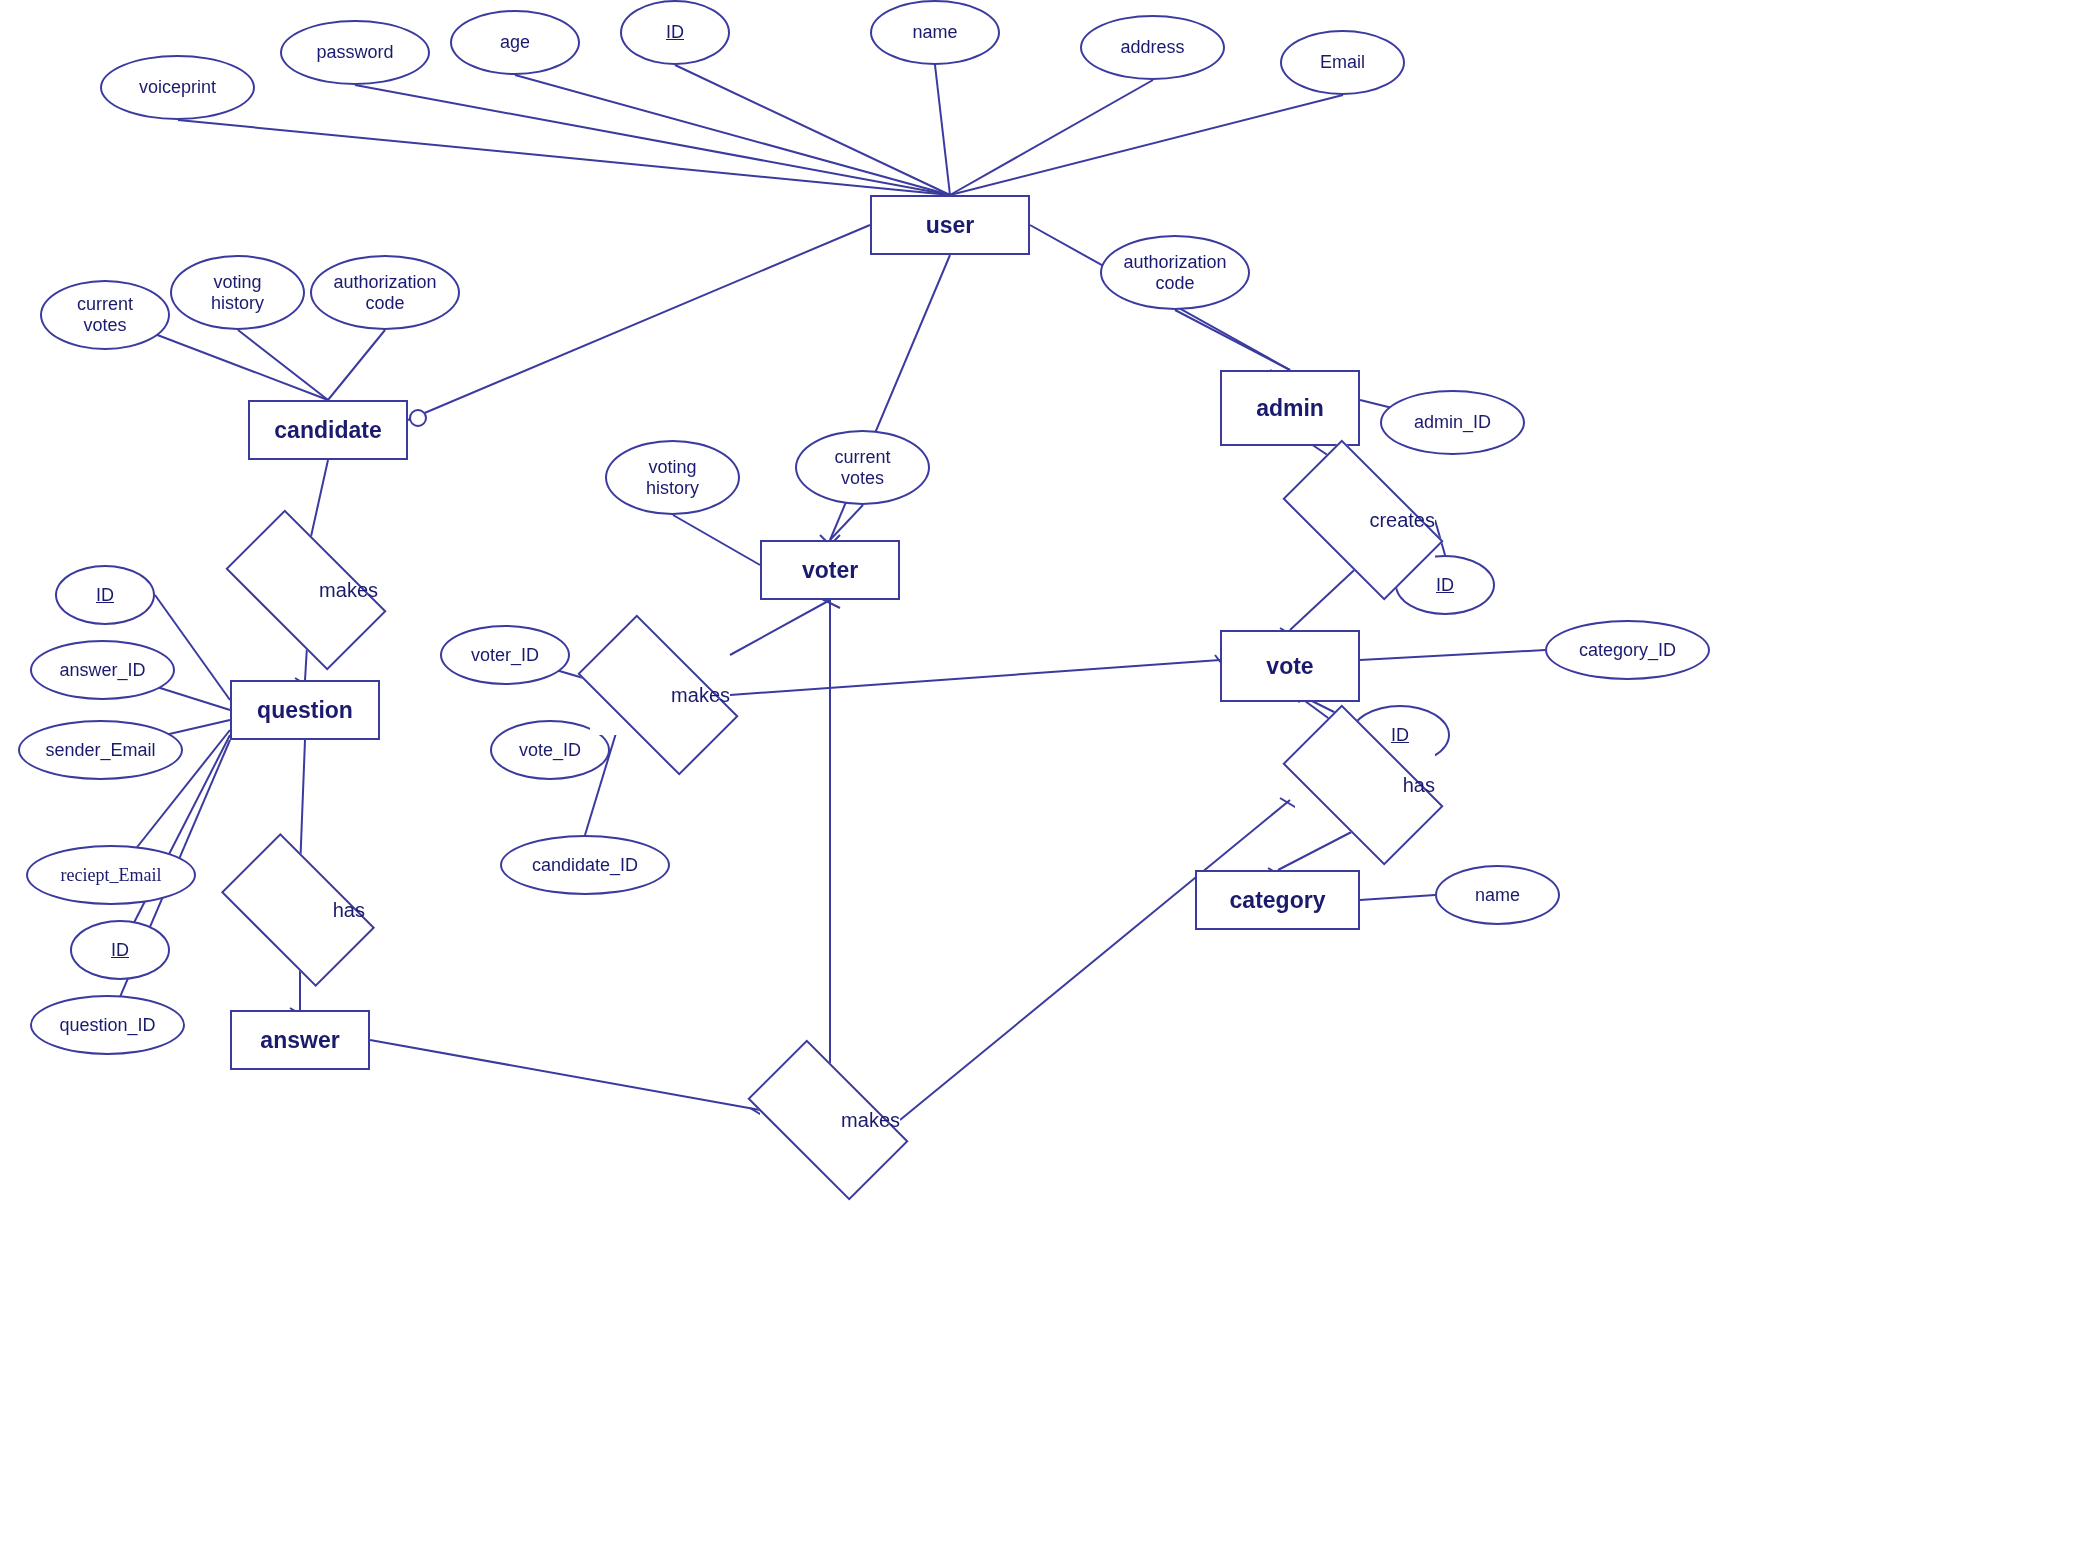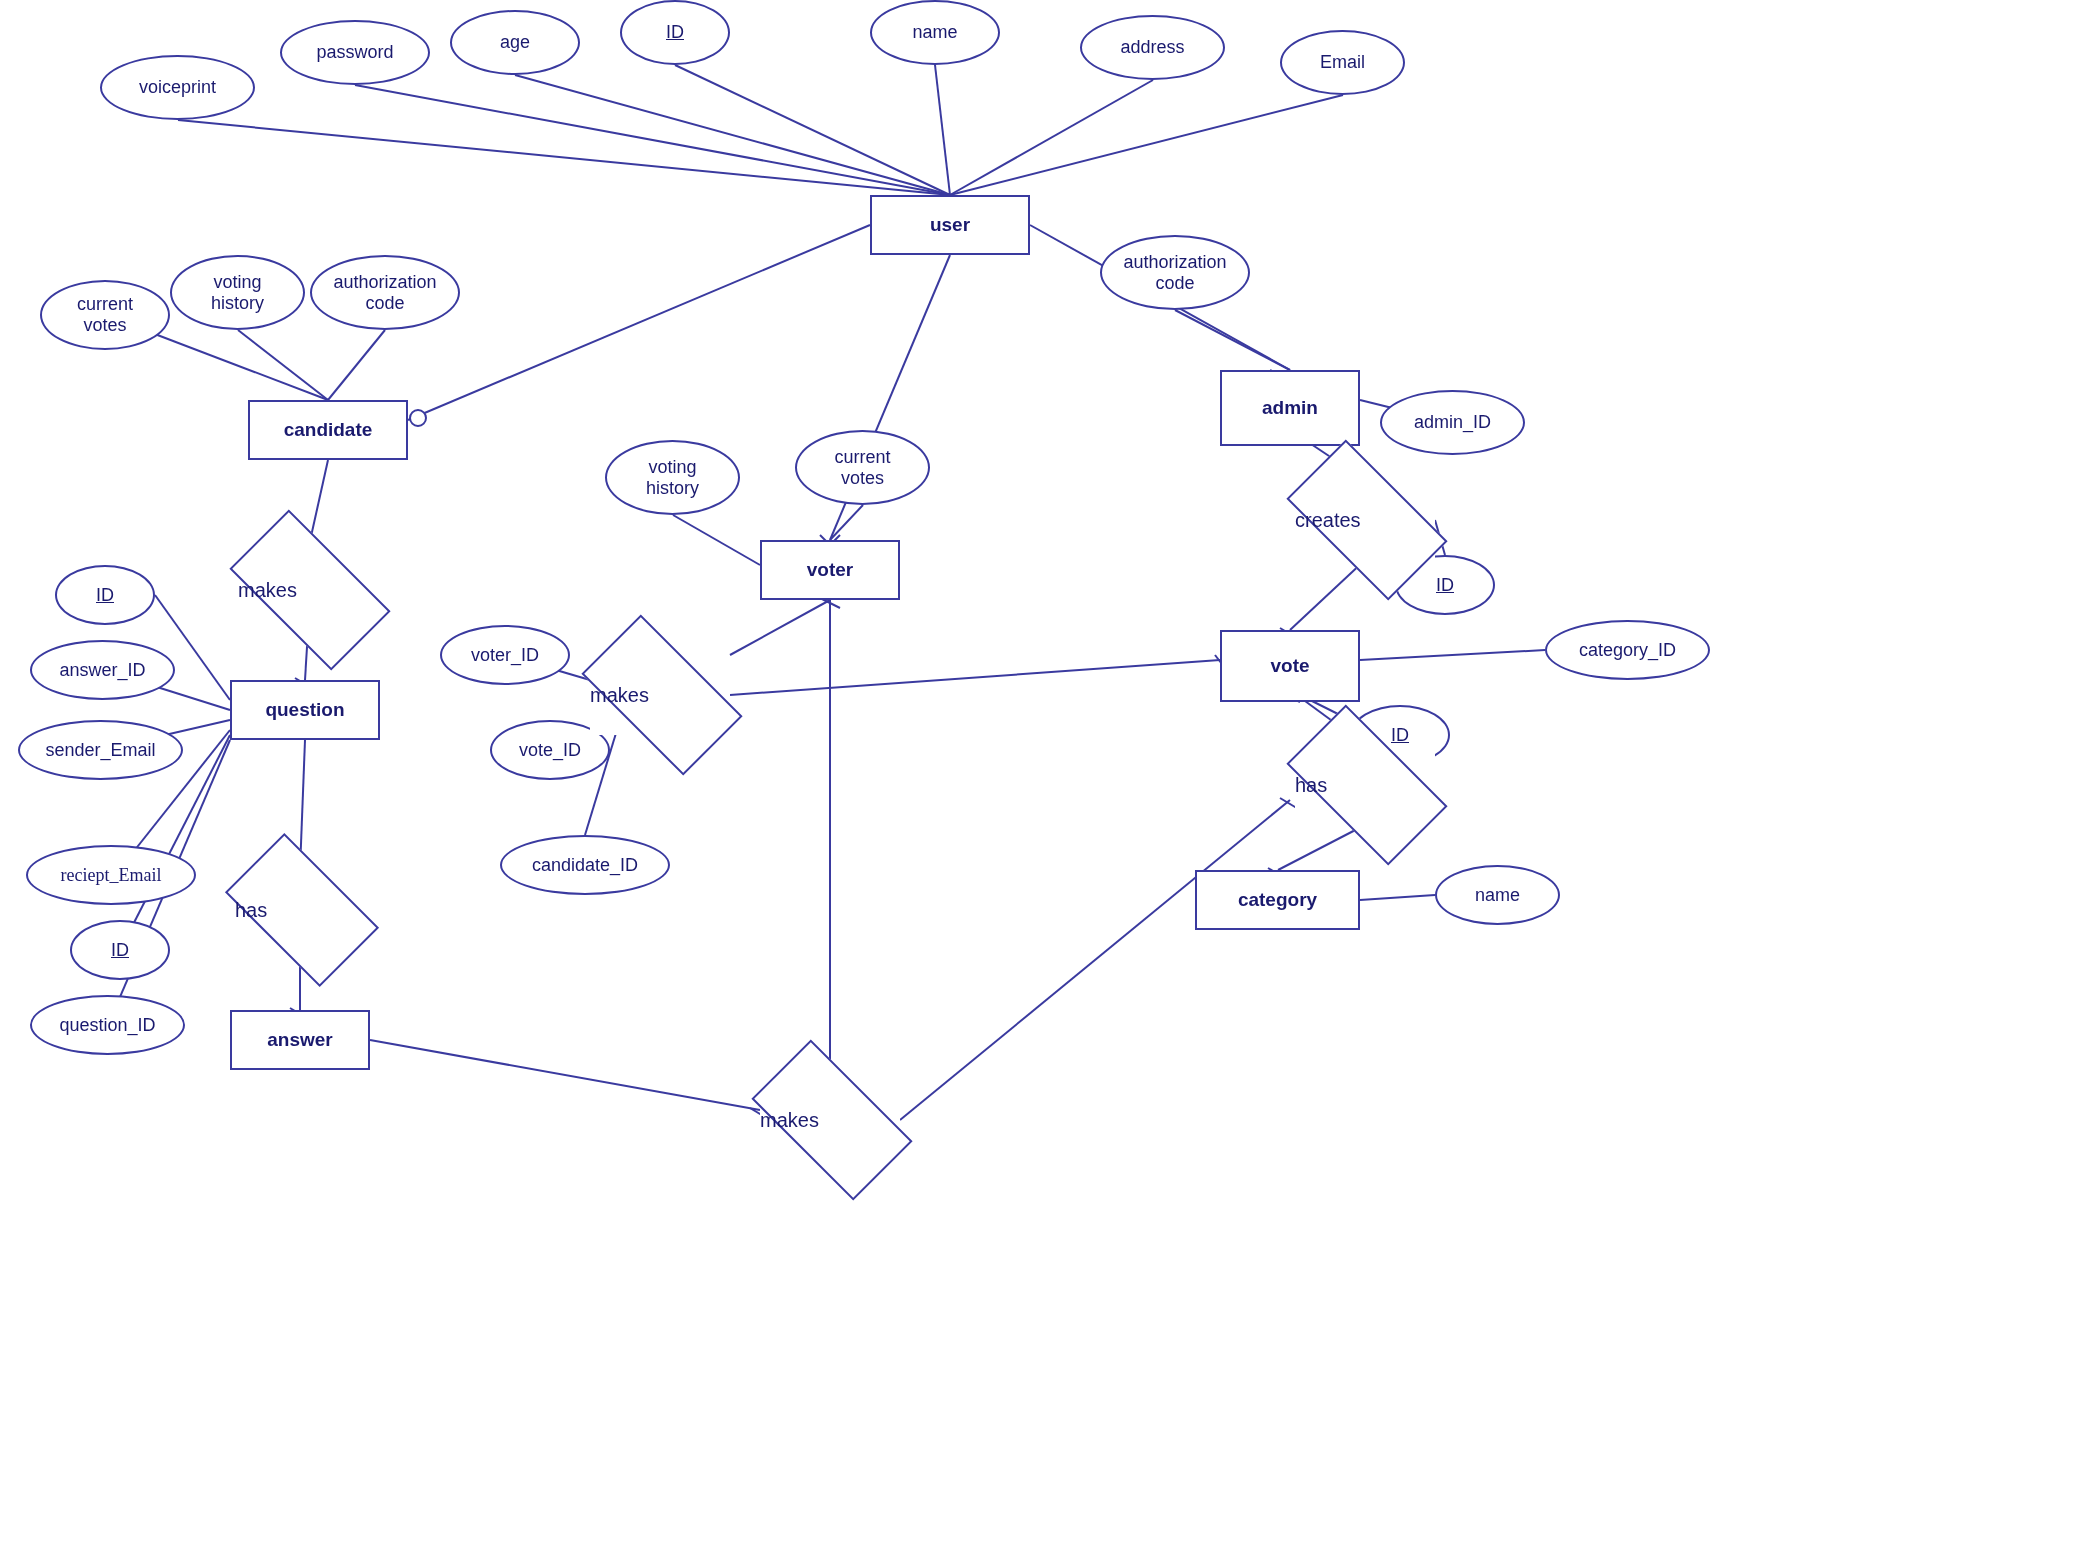--- a/index.html
+++ b/index.html
@@ -11,7 +11,7 @@
       background: white;
       display: flex; align-items: center; justify-content: center;
       font-weight: bold;
-      font-size: 19px;
+      font-size: 23px;
       color: #1a1a6e;
     }
     .entity-rect { }

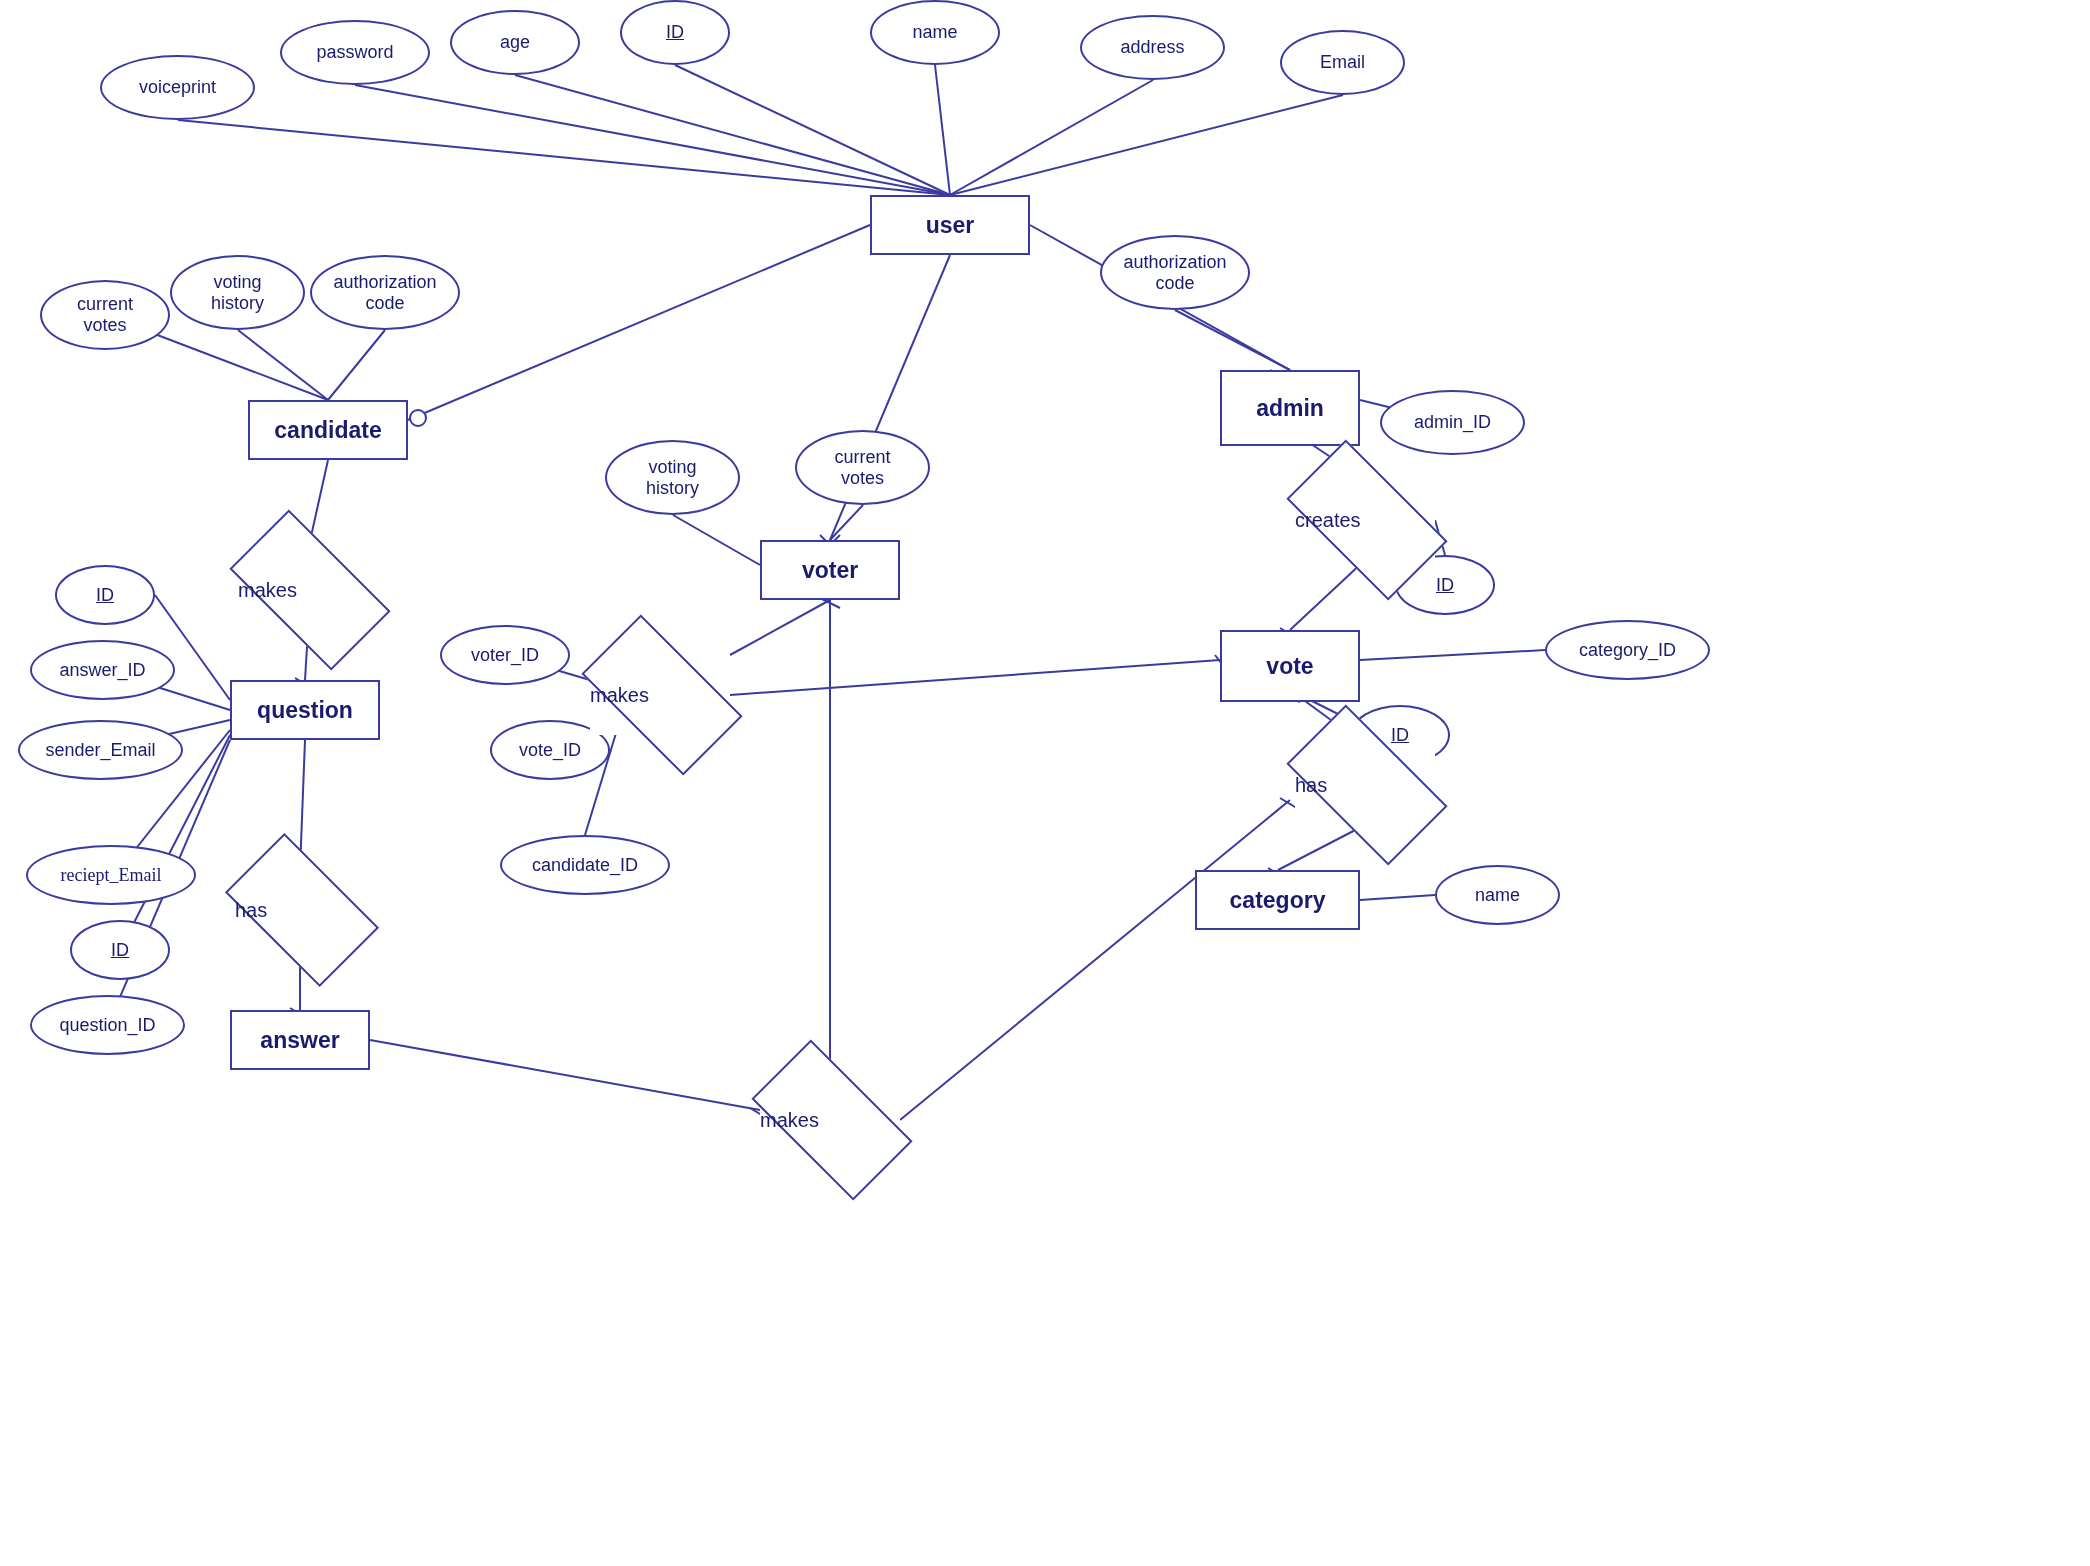--- a/index.html
+++ b/index.html
@@ -29,7 +29,7 @@
     .diamond {
       position: absolute;
       background: white;
-      display: flex; align-items: center; justify-content: flex-start;
+      display: flex; align-items: center; justify-content: flex-end;
       font-size: 20px;
       color: #1a1a6e;
       font-weight: normal;

